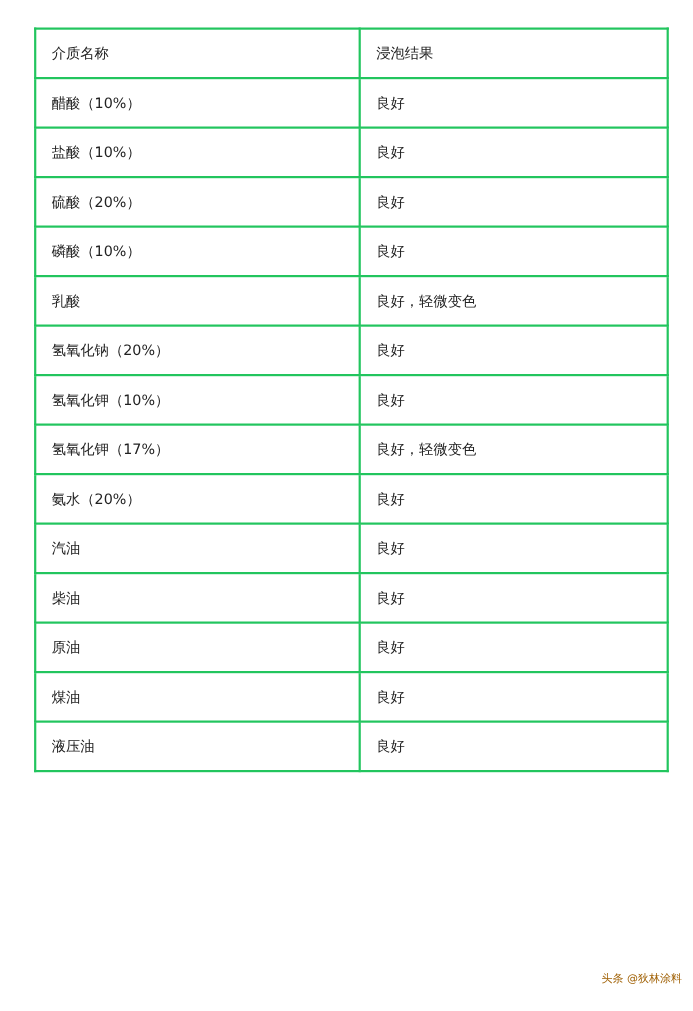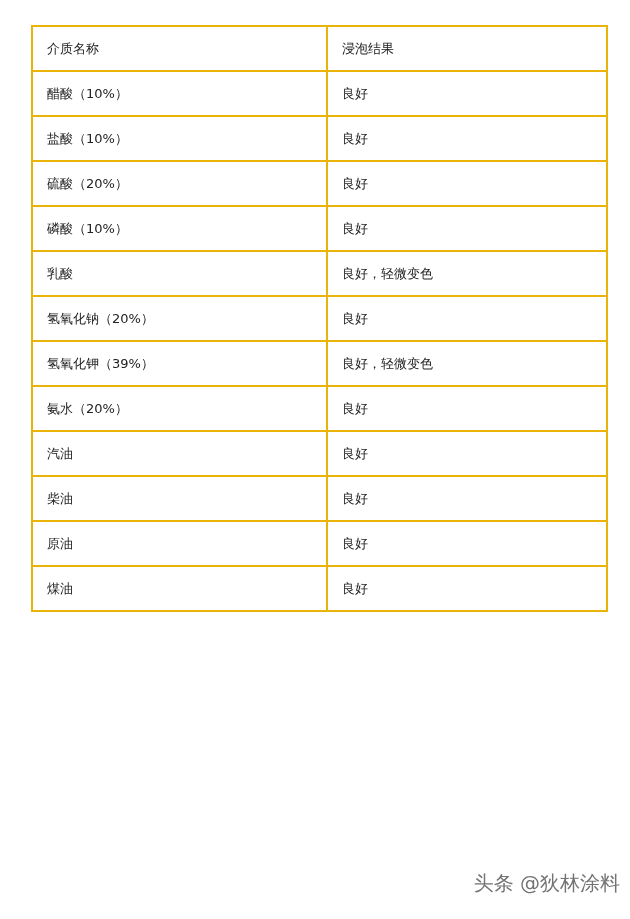--- a/index.html
+++ b/index.html
@@ -24,7 +24,7 @@
       table-layout: fixed;
     }
     .doc-table td {
-      border: 2px solid #eab308;
+      border: 2px solid #22c55e;
       height: 43px;
       padding: 0 0 0 14px;
       font-size: 13px;

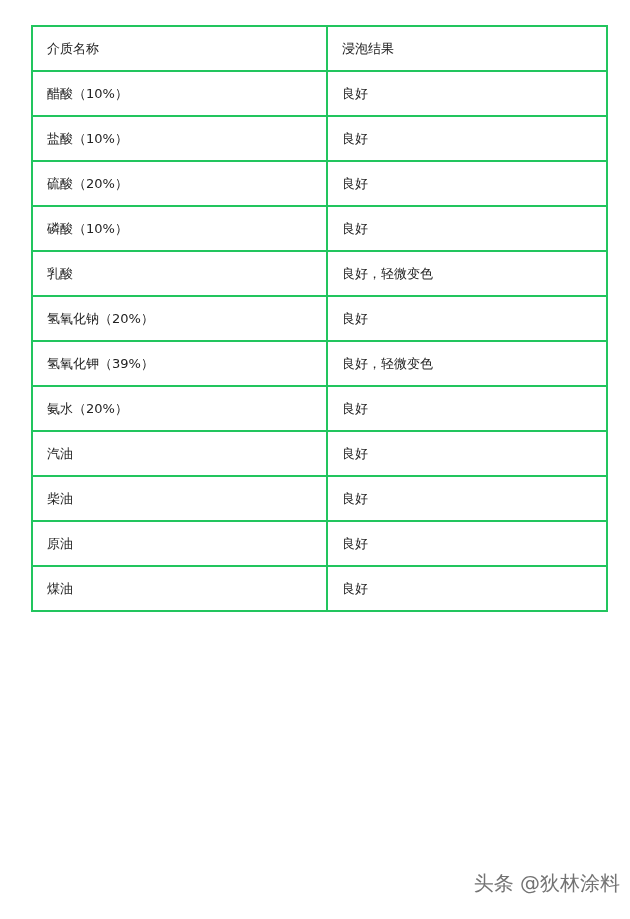--- a/index.html
+++ b/index.html
@@ -81,6 +81,10 @@
       <td>良好</td>
     </tr>
     <tr>
+      <td>氢氧化钾（10%）</td>
+      <td>良好</td>
+    </tr>
+    <tr>
       <td>氢氧化钾（39%）</td>
       <td>良好，轻微变色</td>
     </tr>

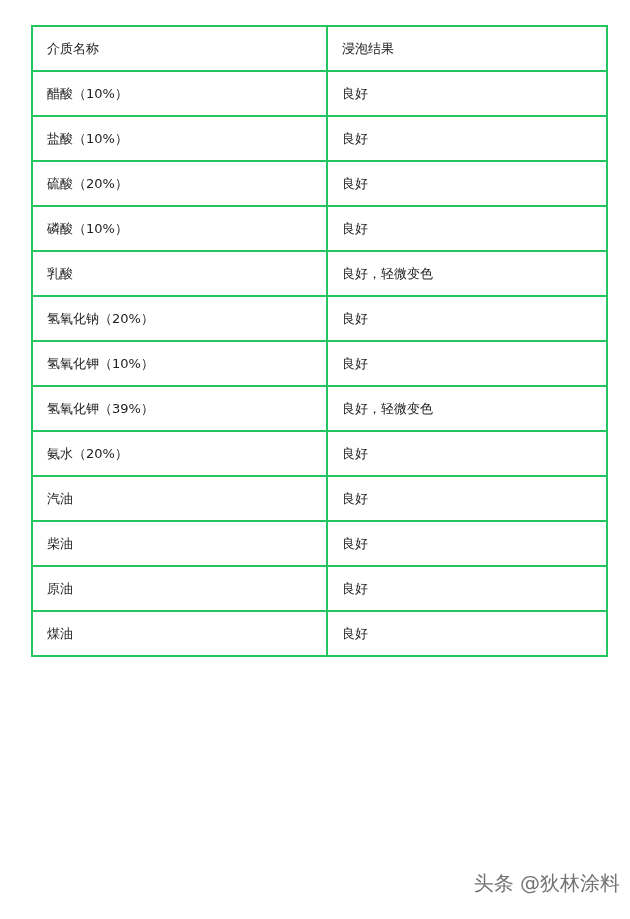--- a/index.html
+++ b/index.html
@@ -85,7 +85,7 @@
       <td>良好</td>
     </tr>
     <tr>
-      <td>氢氧化钾（39%）</td>
+      <td>氢氧化钾（17%）</td>
       <td>良好，轻微变色</td>
     </tr>
     <tr>

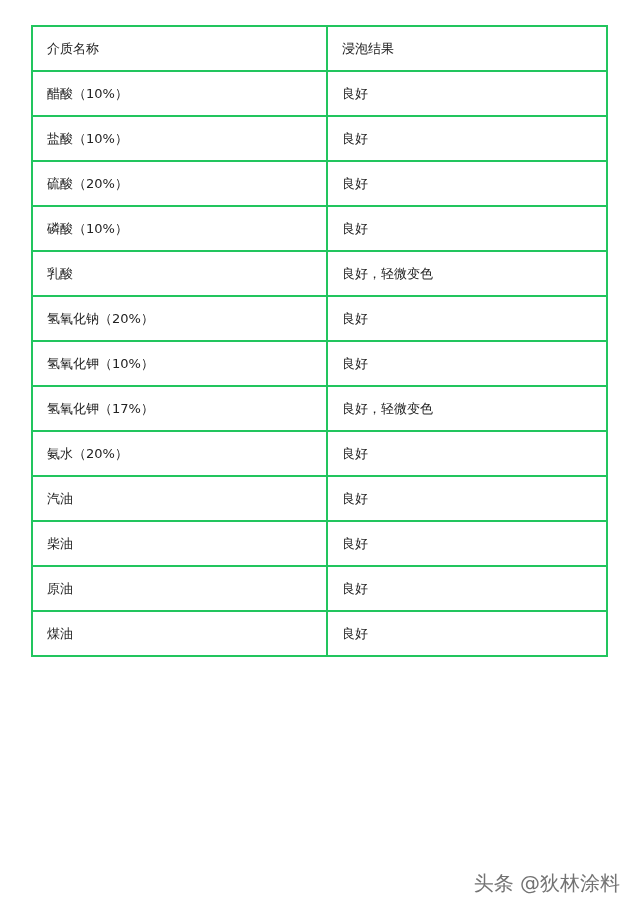--- a/index.html
+++ b/index.html
@@ -108,6 +108,10 @@
       <td>煤油</td>
       <td>良好</td>
     </tr>
+    <tr>
+      <td>液压油</td>
+      <td>良好</td>
+    </tr>
   </tbody>
 </table>
 

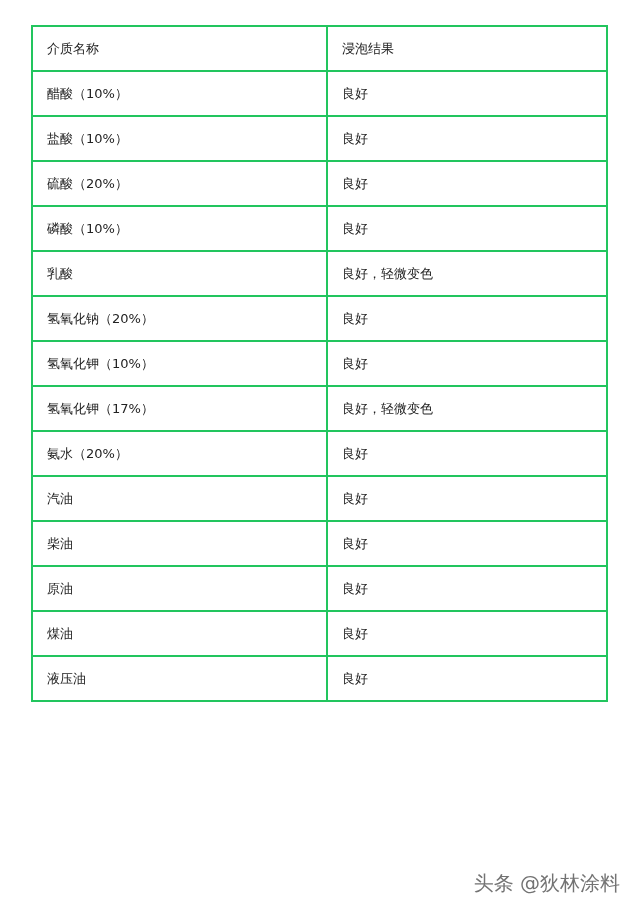--- a/index.html
+++ b/index.html
@@ -37,8 +37,8 @@
       position: absolute;
       right: 10px;
       bottom: 22px;
-      font-size: 20px;
-      color: #737373;
+      font-size: 10px;
+      color: #a16207;
       text-shadow: 0 0 2px #ffffff, 0 0 2px #ffffff;
       letter-spacing: 0px;
     }

